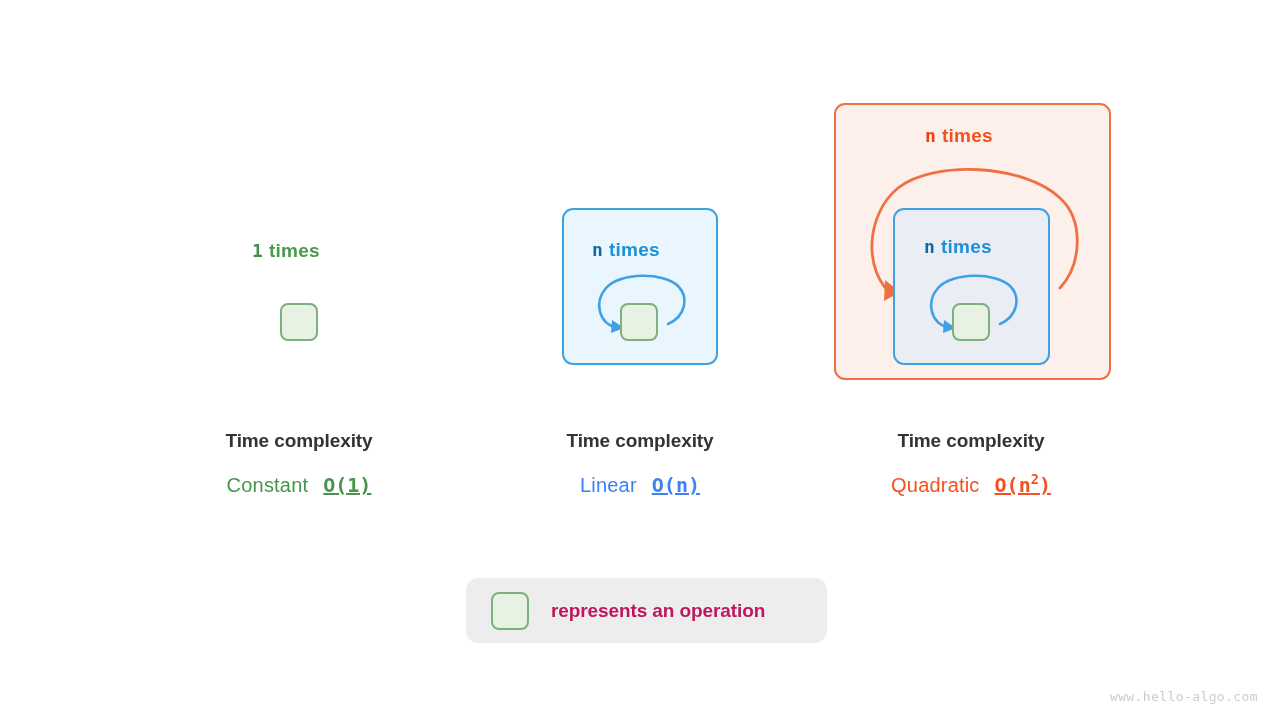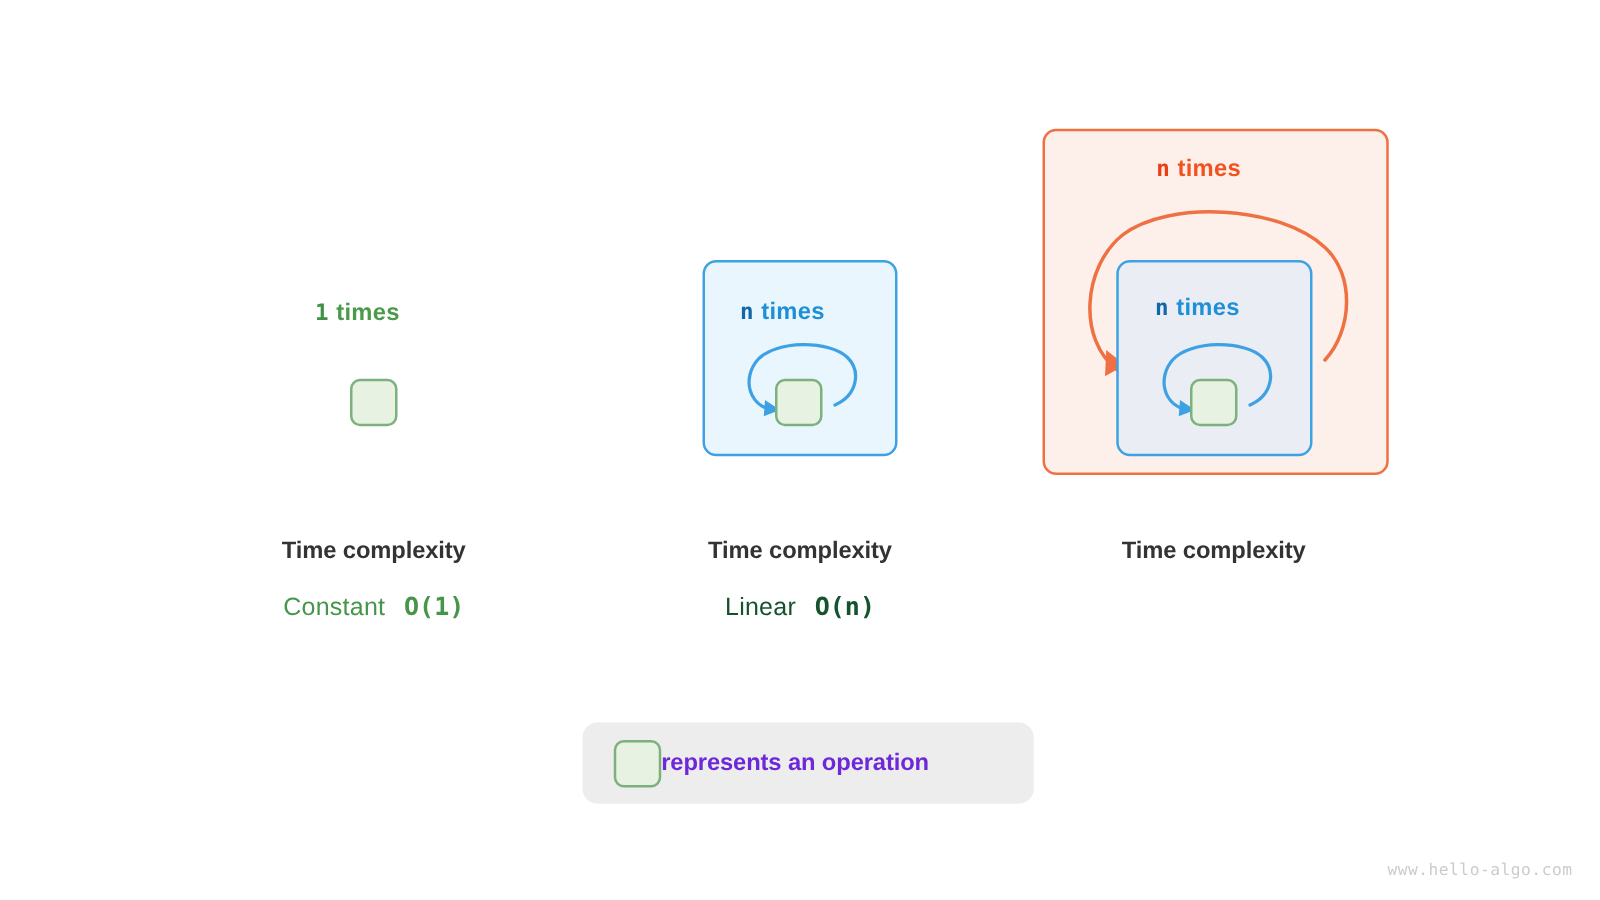--- a/index.html
+++ b/index.html
@@ -110,6 +110,7 @@
     font-weight: bold;
     margin-left: 15px;
     letter-spacing: 0;
+    text-decoration: underline;
   }
   .caption .value .bigo sup {
     font-size: 0.68em;

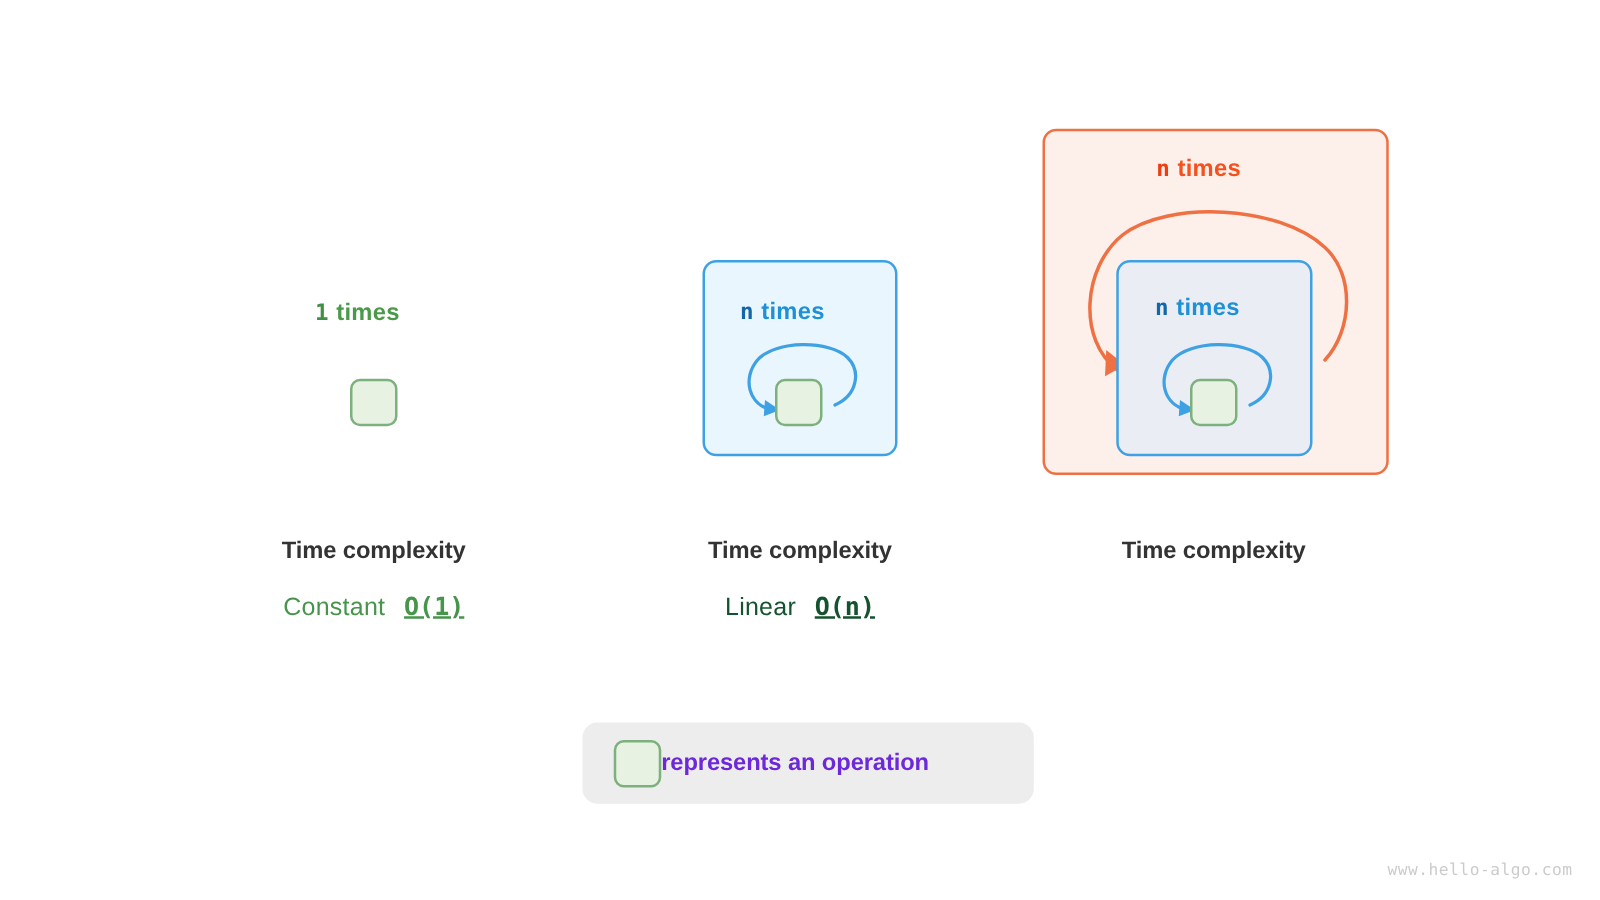--- a/index.html
+++ b/index.html
@@ -118,7 +118,7 @@
     line-height: 0;
   }
   .v-green  { color: #47954b; }
-  .v-blue   { color: #14532d; }
+  .v-blue   { color: #3b82f6; }
   .v-orange { color: #f4511e; }
 
   

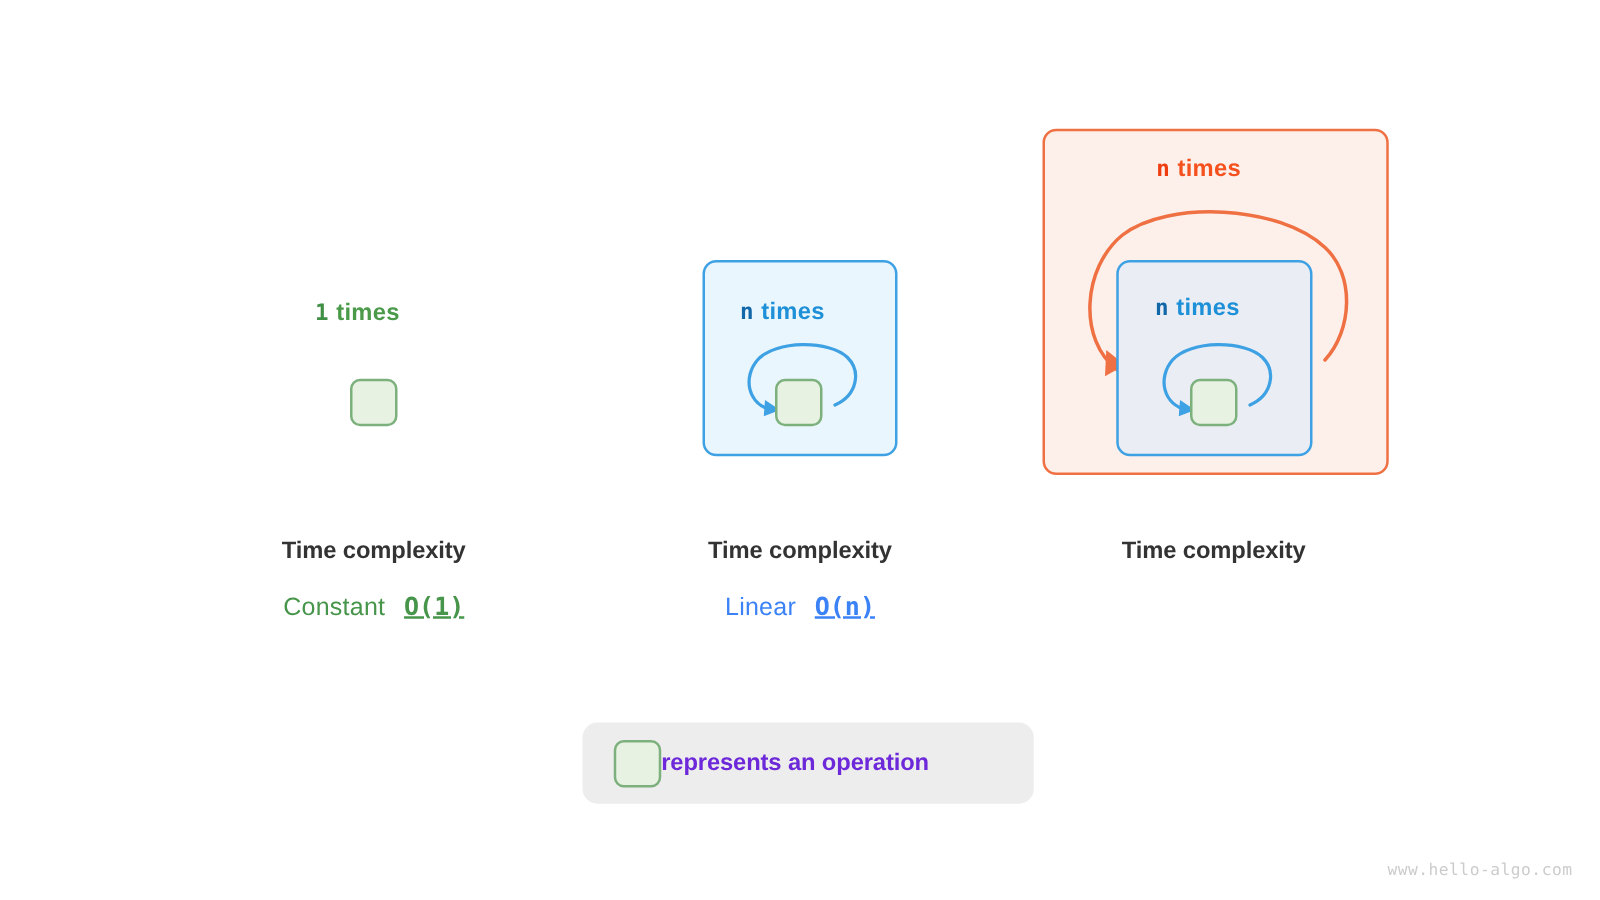--- a/index.html
+++ b/index.html
@@ -225,6 +225,9 @@
 
   <div class="caption" style="left:971px; top:430px;">
     <span class="title">Time complexity</span>
+    <span class="value v-orange">
+      <span class="name">Quadratic</span><span class="bigo"><span>O(n</span><sup>2</sup><span>)</span></span>
+    </span>
   </div>
 
   <div class="legend">

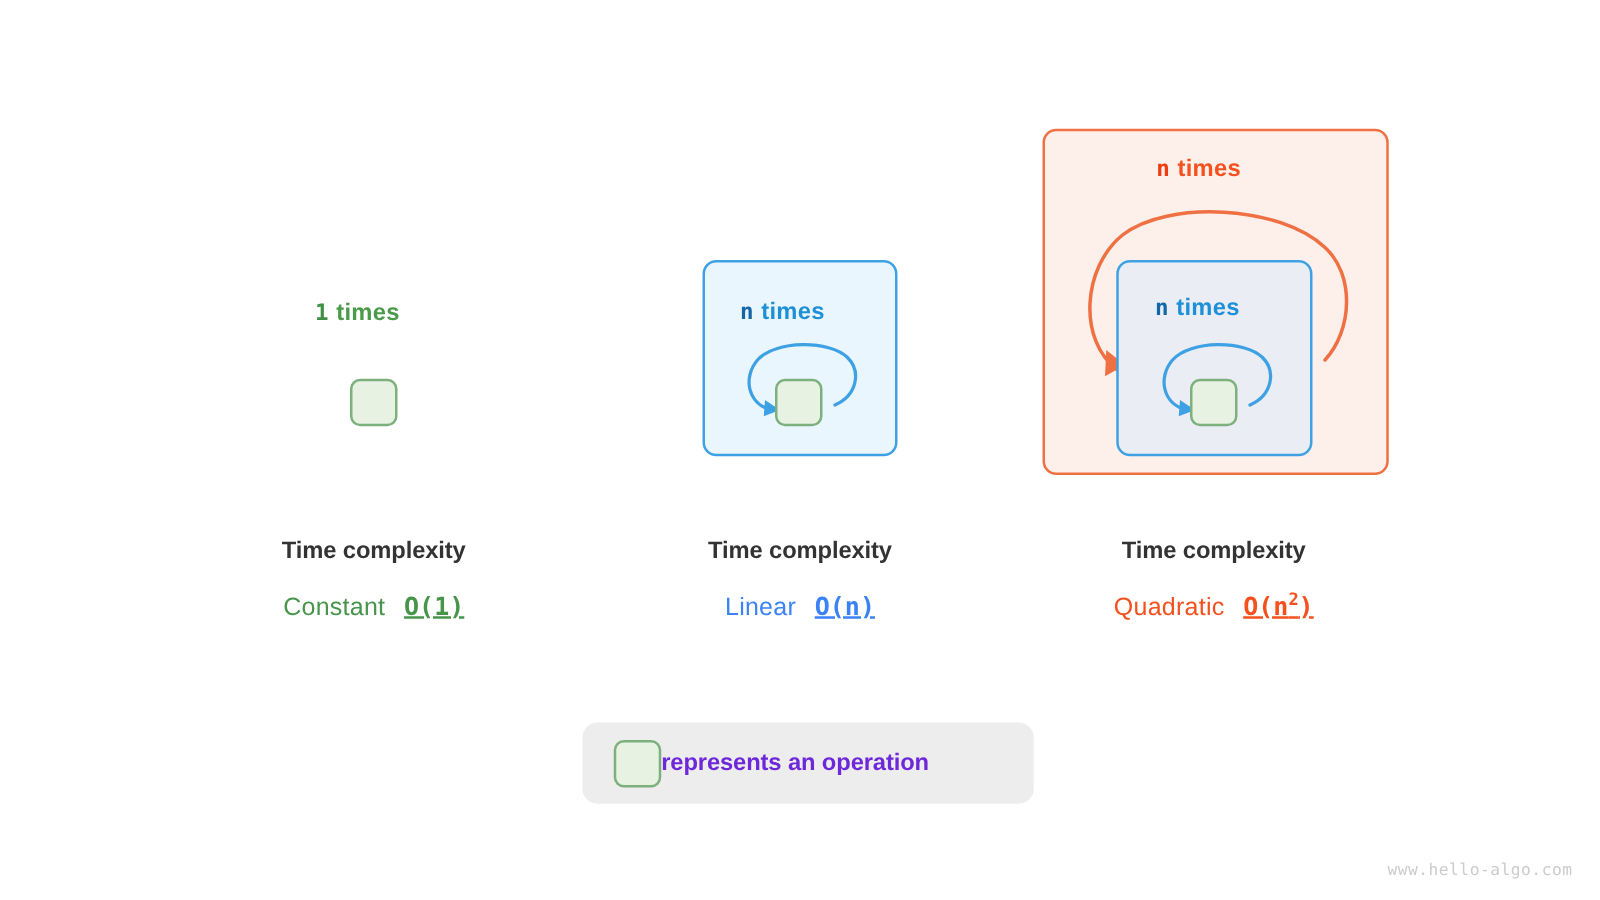--- a/index.html
+++ b/index.html
@@ -144,9 +144,10 @@
     margin-left: 25px;
   }
   .legend .legend-text {
+    margin-left: 22px;
     font-size: 19px;
     font-weight: bold;
-    color: #6d28d9;
+    color: #be185d;
     letter-spacing: -0.1px;
   }
 

